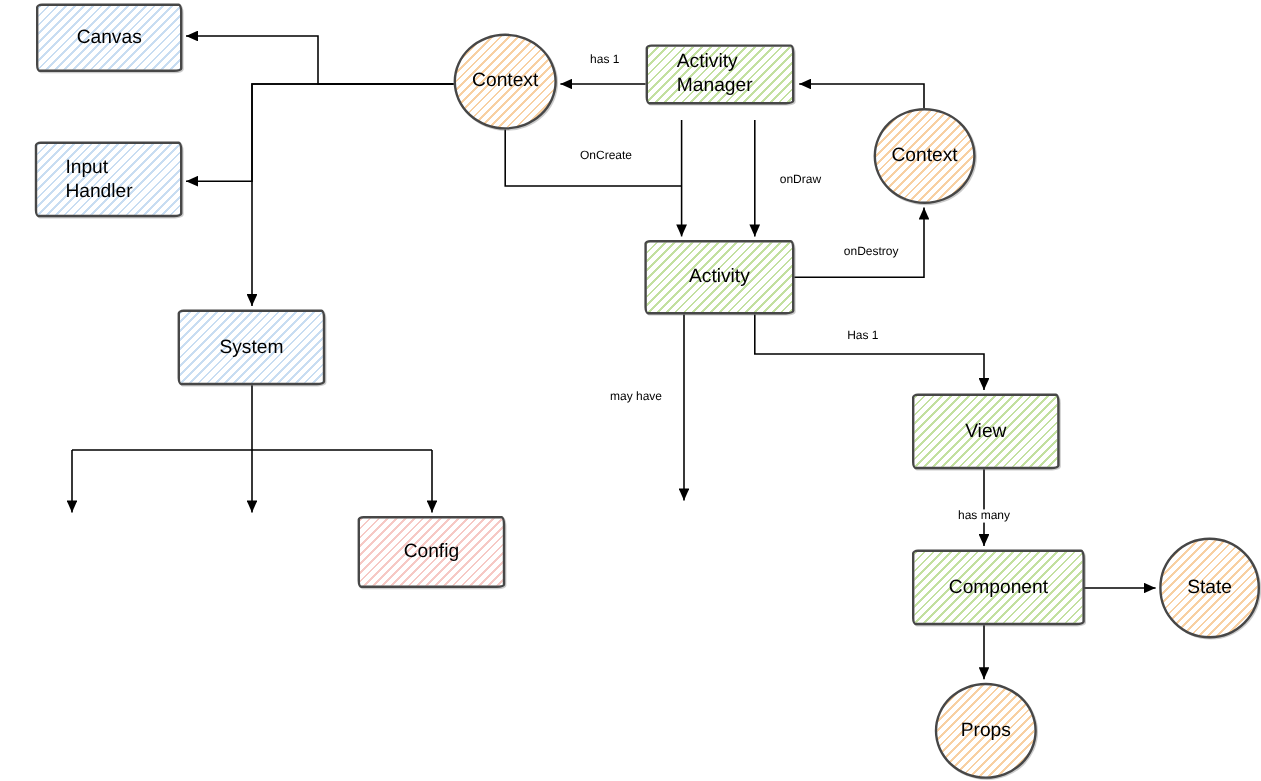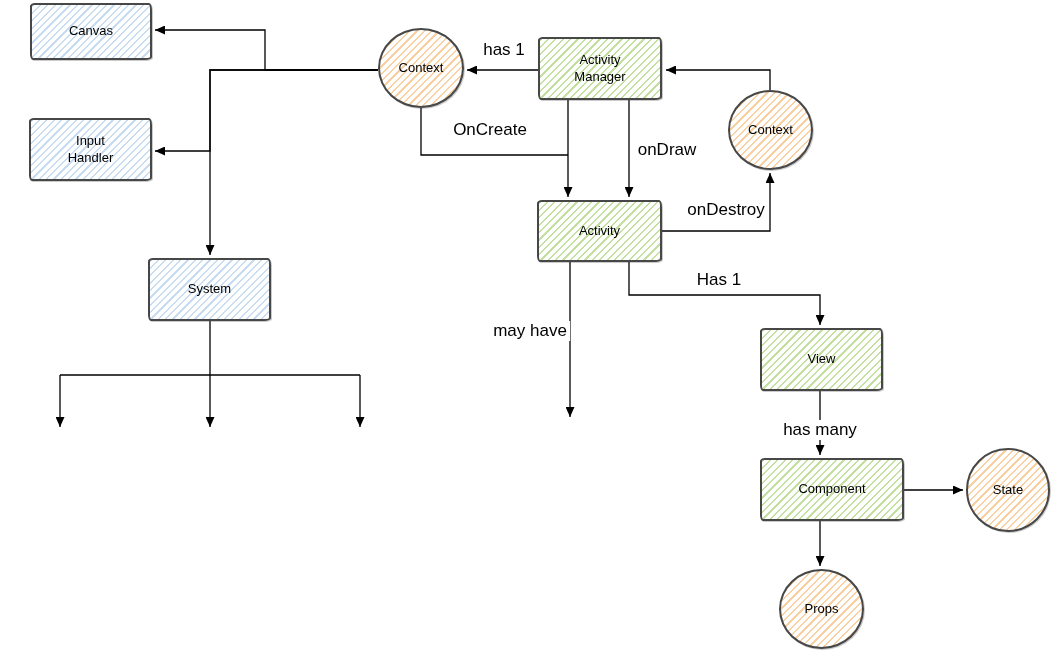--- a/index.html
+++ b/index.html
@@ -31,8 +31,8 @@
     display: flex;
     align-items: center;
     justify-content: center;
-    text-align: center;
-    font-size: 13px;
+    text-align: left;
+    font-size: 16px;
     line-height: 1.25;
     background-color: #ffffff;
     border: 2px solid var(--border, #474747);

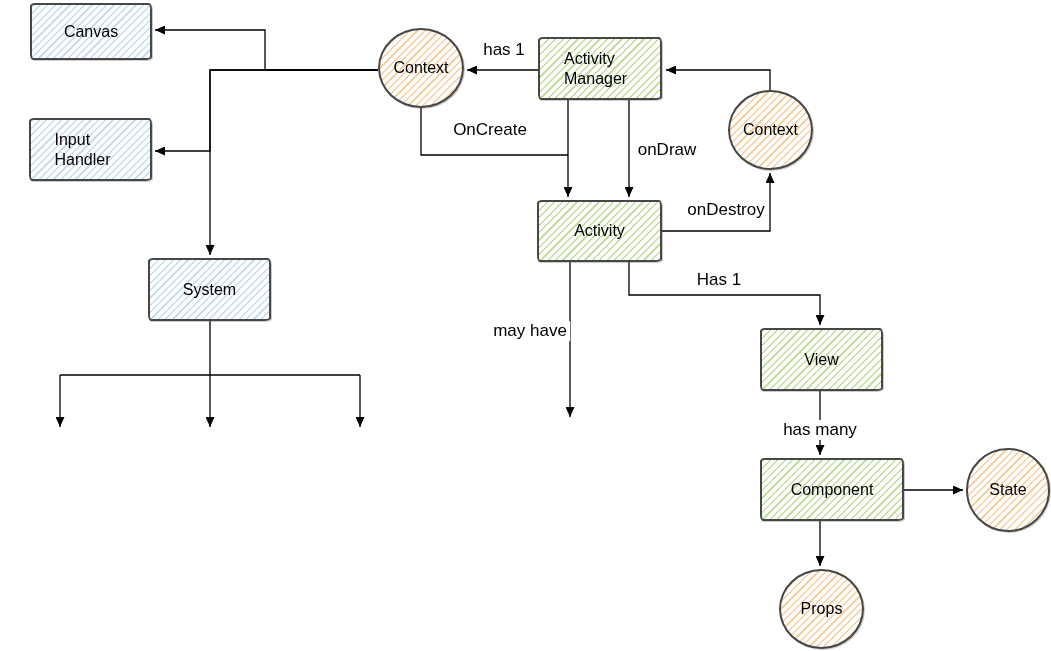--- a/index.html
+++ b/index.html
@@ -58,7 +58,7 @@
     transform: translate(-50%, -50%);
     background: #ffffff;
     padding: 0 3px;
-    font-size: 17px;
+    font-size: 10px;
     white-space: nowrap;
   }
 </style>

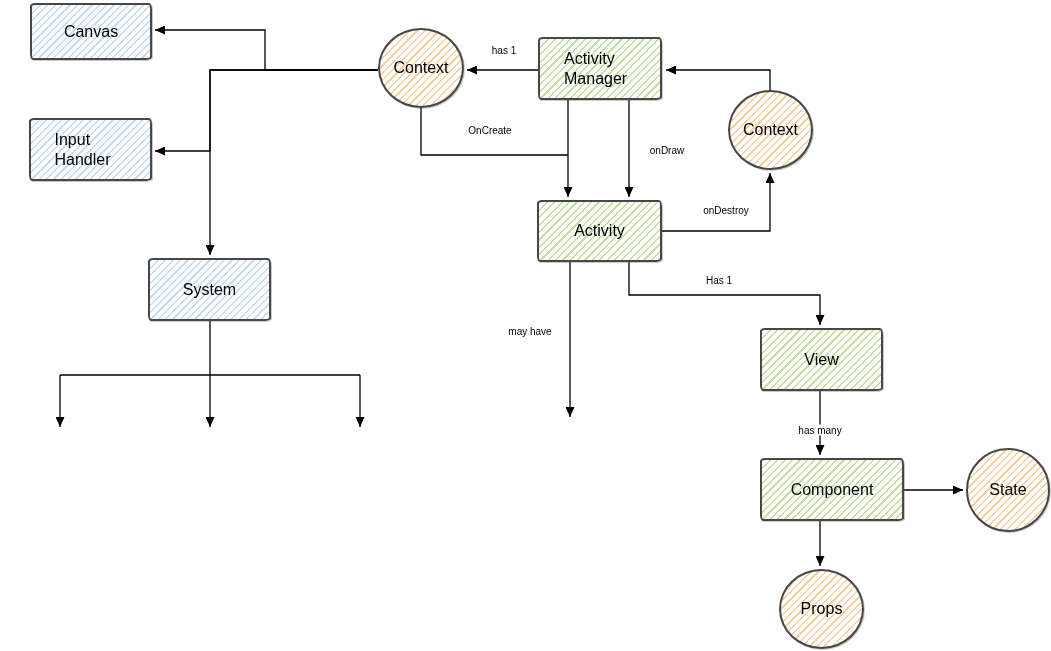--- a/index.html
+++ b/index.html
@@ -105,7 +105,7 @@
   </div>
 
 
-  <div class="node rect hatch-green" style="left:538px;top:37px;width:124px;height:63px">
+  <div class="node rect hatch-green" style="left:538px;top:37px;width:124px;height:50px">
     <span class="lbl wrap-narrow">Activity Manager</span>
   </div>
   <div class="node rect hatch-green" style="left:760px;top:328px;width:123px;height:63px">

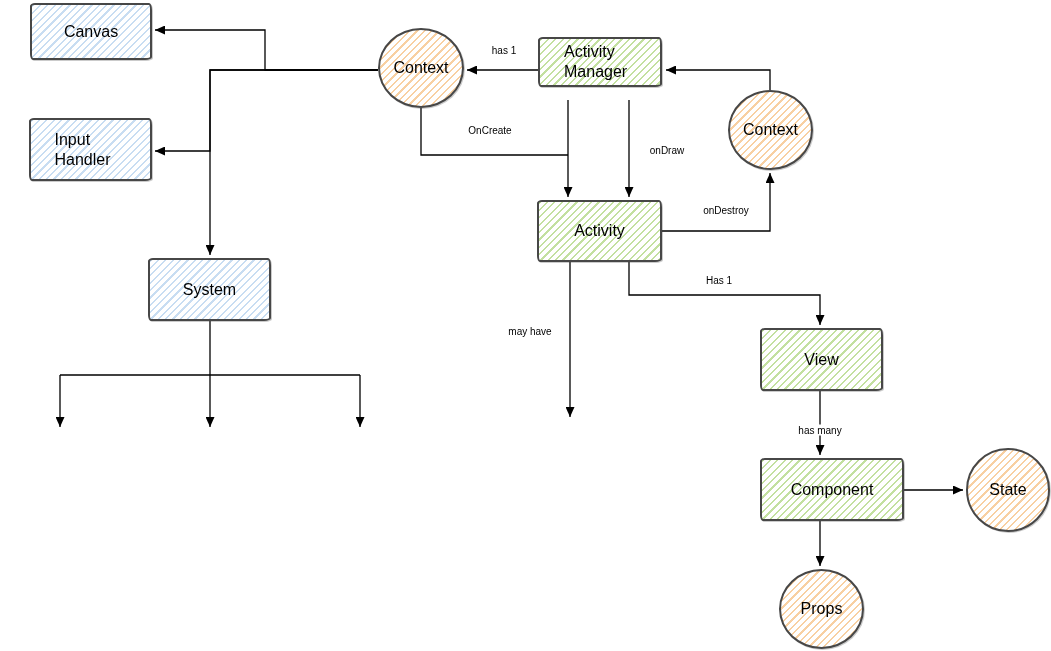--- a/index.html
+++ b/index.html
@@ -132,7 +132,7 @@
   </div>
 
   <div class="edge-label" style="left:504px;top:50px">has 1</div>
-  <div class="edge-label" style="left:490px;top:130px">OnCreate</div>
+  <div class="edge-label" style="left:505px;top:130px">OnCreate</div>
   <div class="edge-label" style="left:667px;top:150px">onDraw</div>
   <div class="edge-label" style="left:726px;top:210px">onDestroy</div>
   <div class="edge-label" style="left:719px;top:280px">Has 1</div>

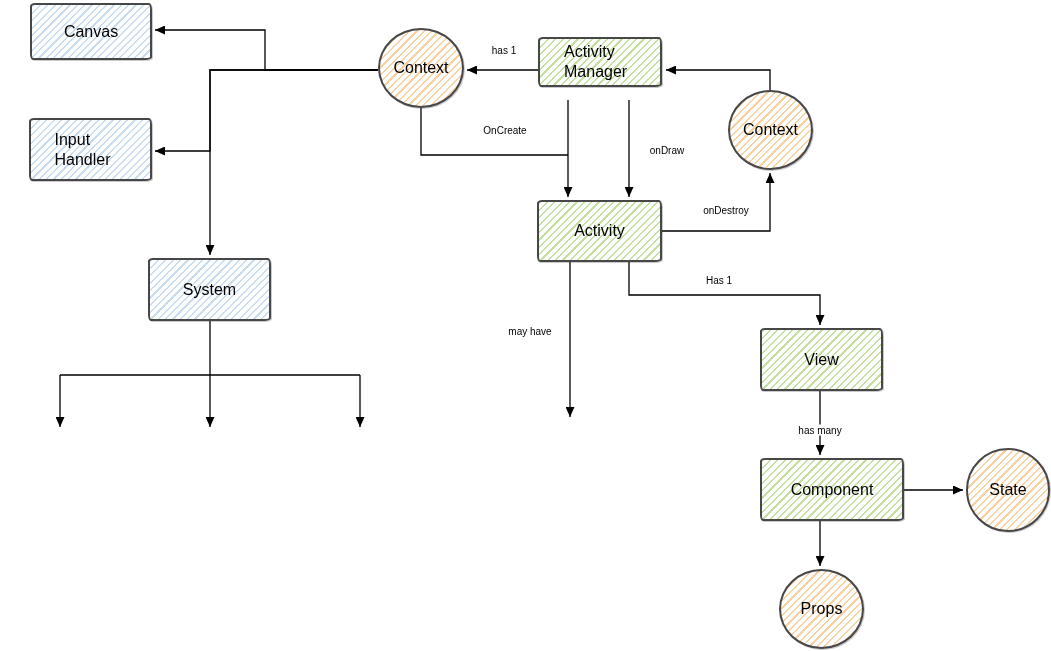--- a/index.html
+++ b/index.html
@@ -104,6 +104,9 @@
     <span class="lbl">System</span>
   </div>
 
+  <div class="node rect hatch-red" style="left:298px;top:430px;width:123px;height:60px">
+    <span class="lbl">Config</span>
+  </div>
 
   <div class="node rect hatch-green" style="left:538px;top:37px;width:124px;height:50px">
     <span class="lbl wrap-narrow">Activity Manager</span>

